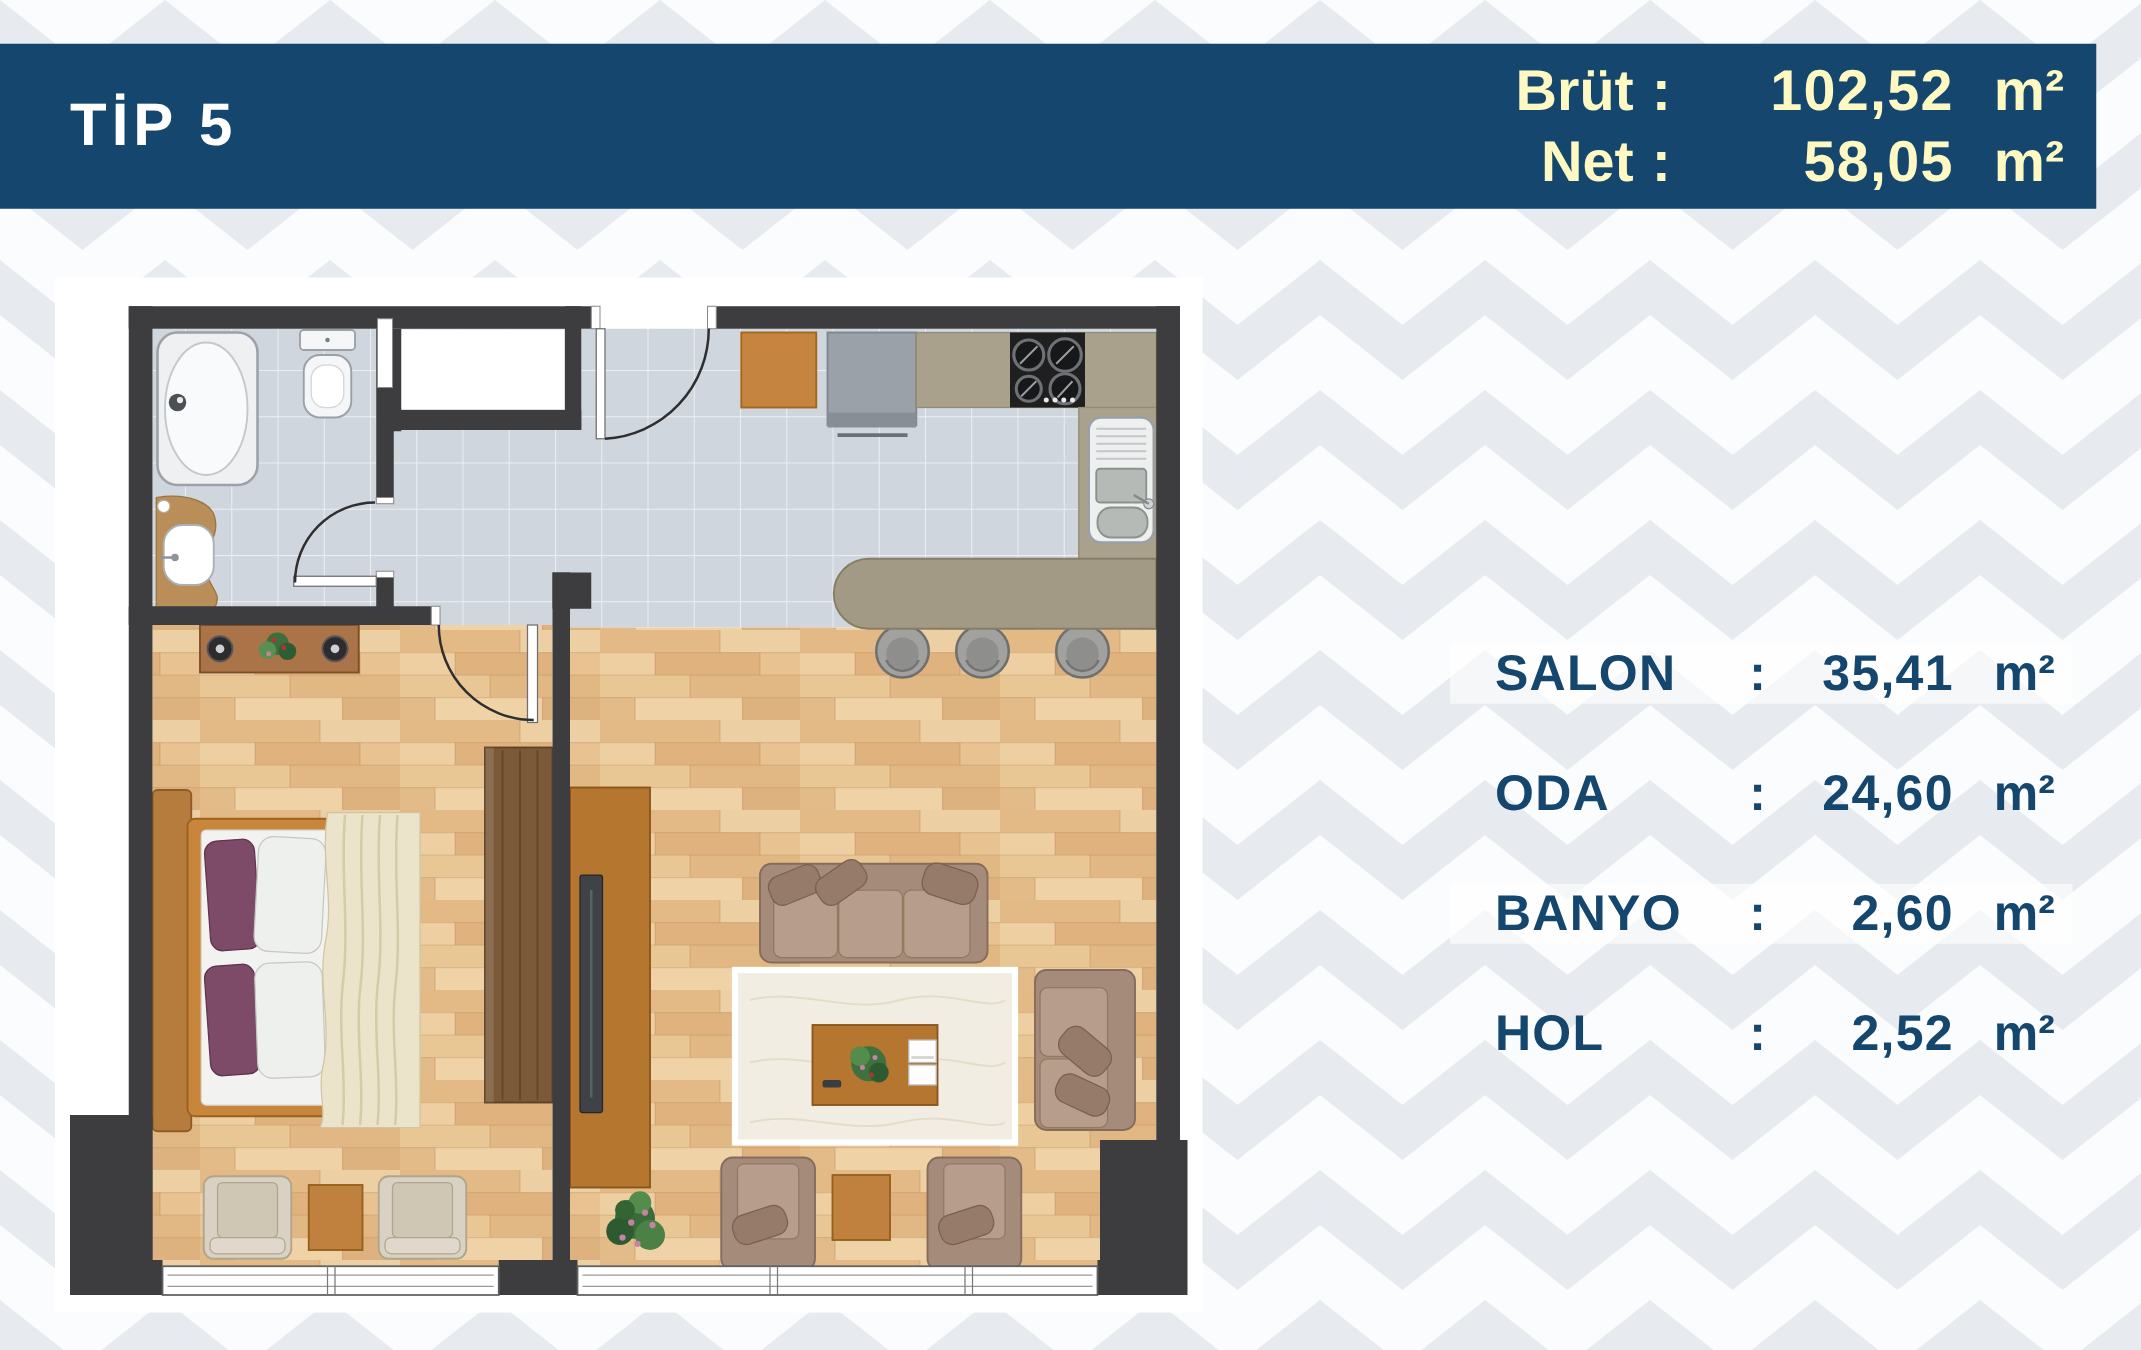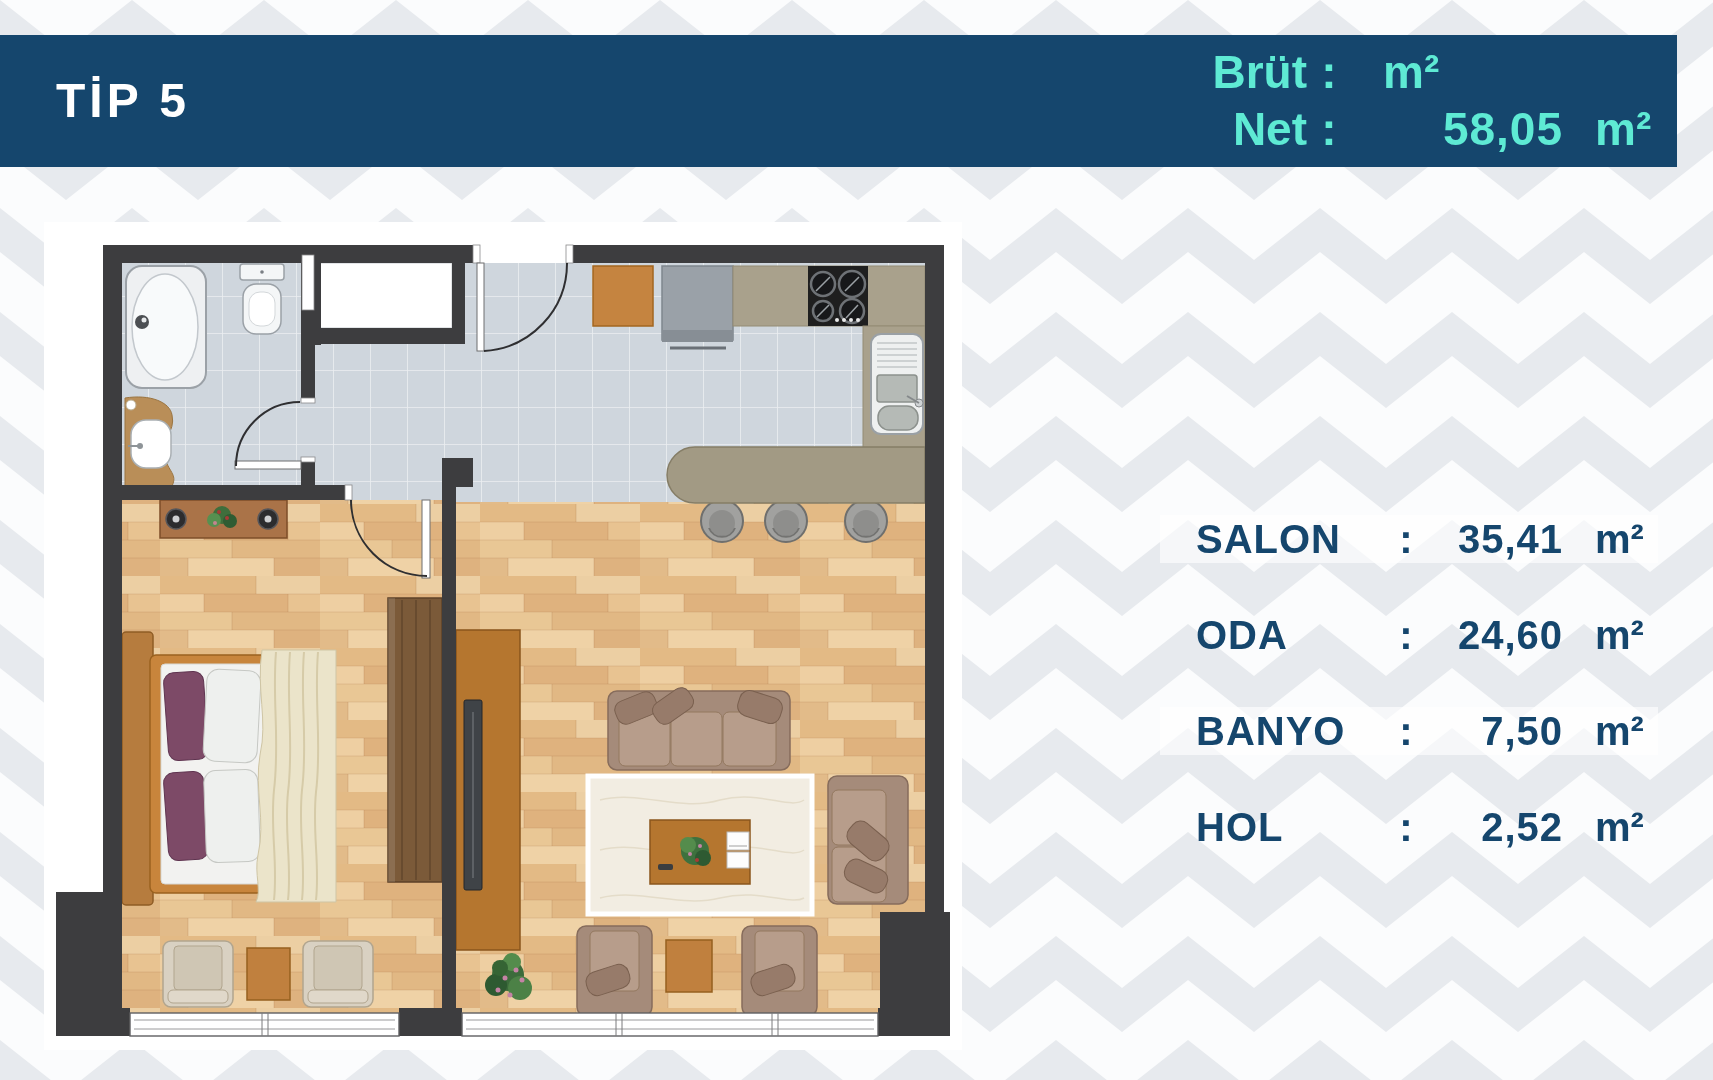--- a/index.html
+++ b/index.html
@@ -16,7 +16,7 @@
   }
   .stats{position:absolute;right:22px;top:9px;}
   .srow{display:grid;grid-template-columns:170px 44px 212px 92px;height:57px;line-height:57px;
-        font-size:46px;font-weight:bold;color:#5eead4;}
+        font-size:46px;font-weight:bold;color:#fef9c3;}
   .s-lbl{text-align:right;}
   .s-sep{text-align:center;}
   .s-val{text-align:right;letter-spacing:1px;}

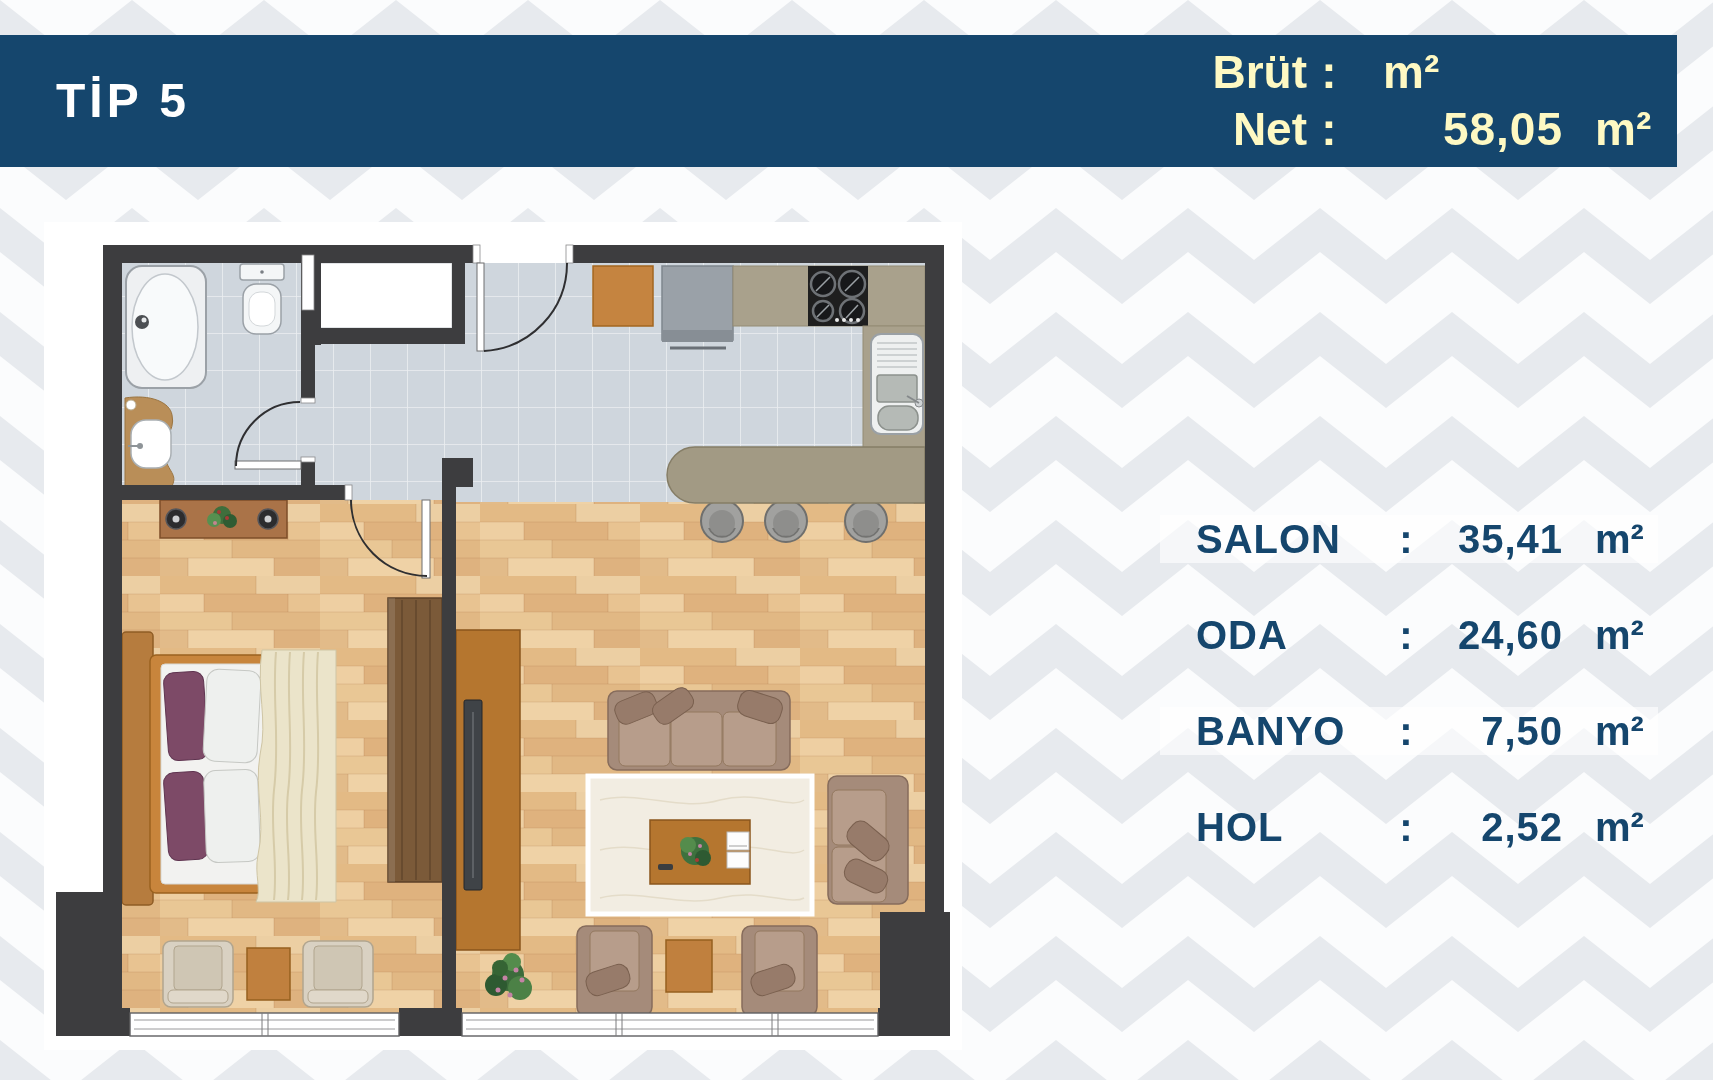--- a/index.html
+++ b/index.html
@@ -321,6 +321,7 @@
     <div class="srow">
       <span class="s-lbl">Brüt</span>
       <span class="s-sep">:</span>
+      <span class="s-val">102,52</span>
       <span class="s-unit">m²</span>
     </div>
     <div class="srow">

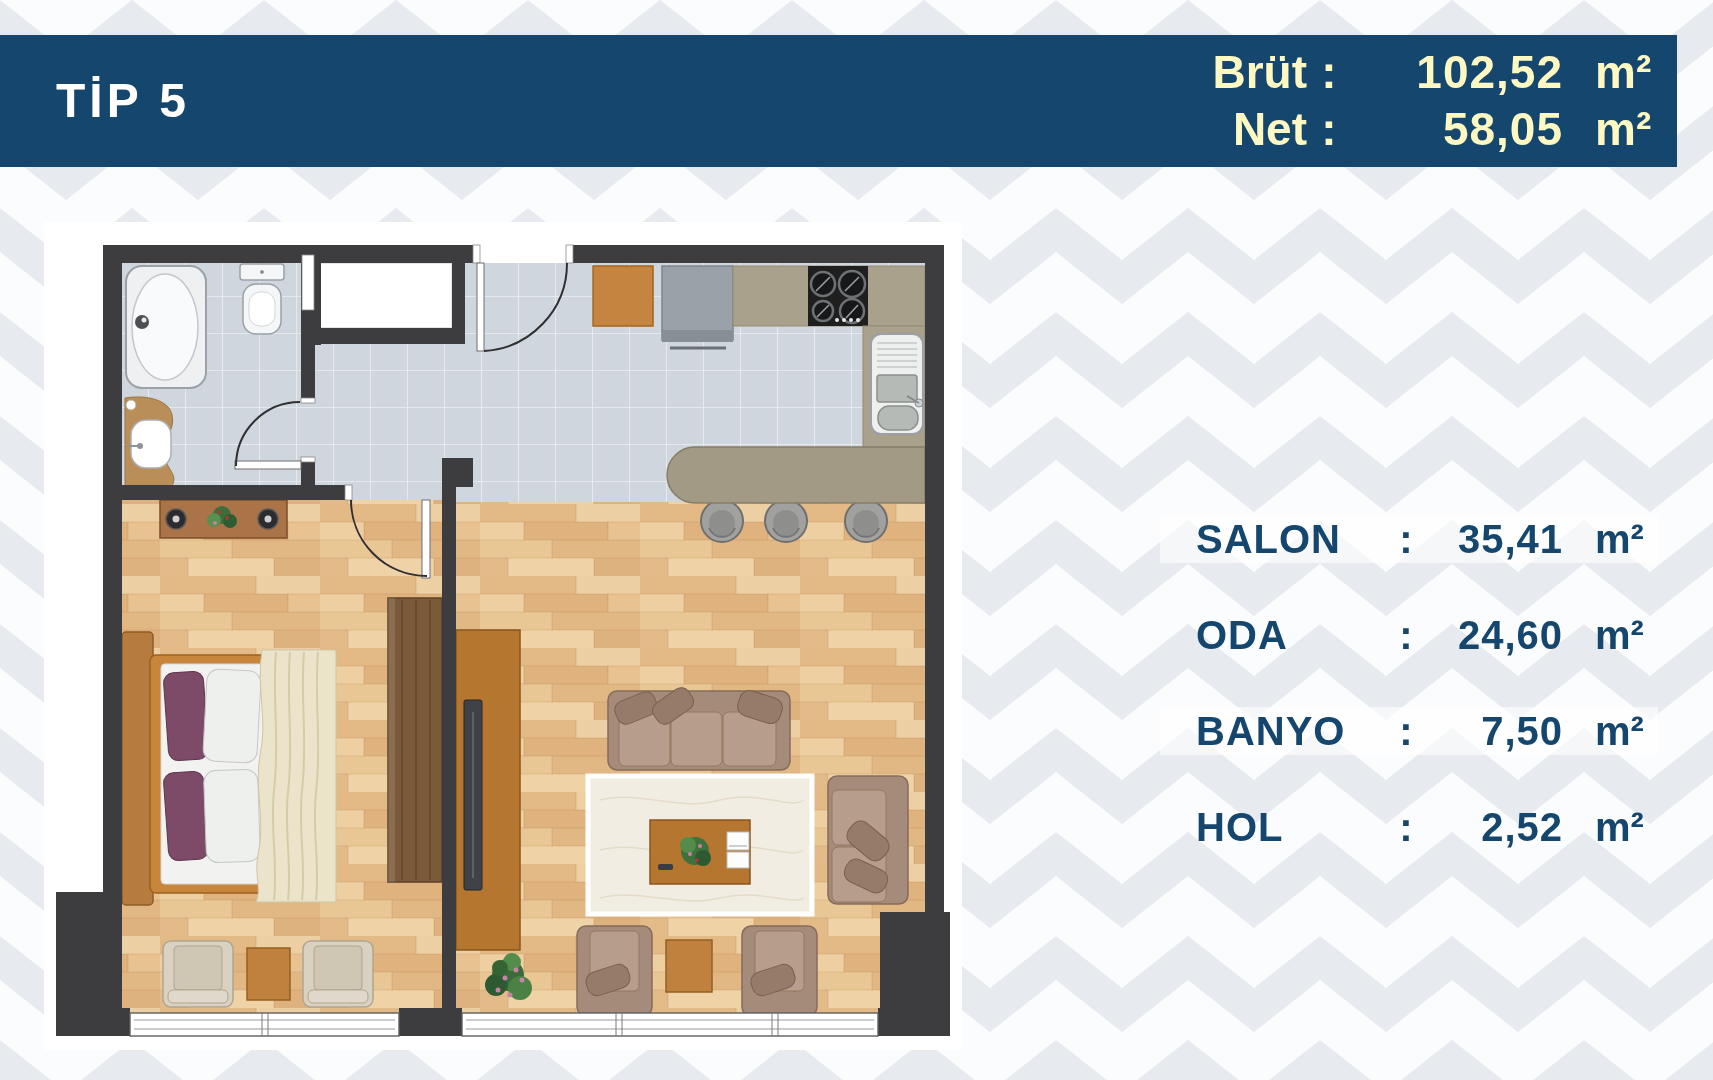--- a/index.html
+++ b/index.html
@@ -349,7 +349,7 @@
   <div class="arow hl">
     <span class="a-name">BANYO</span>
     <span class="a-sep">:</span>
-    <span class="a-val">7,50</span>
+    <span class="a-val">2,60</span>
     <span class="a-unit">m²</span>
   </div>
   <div class="arow">

